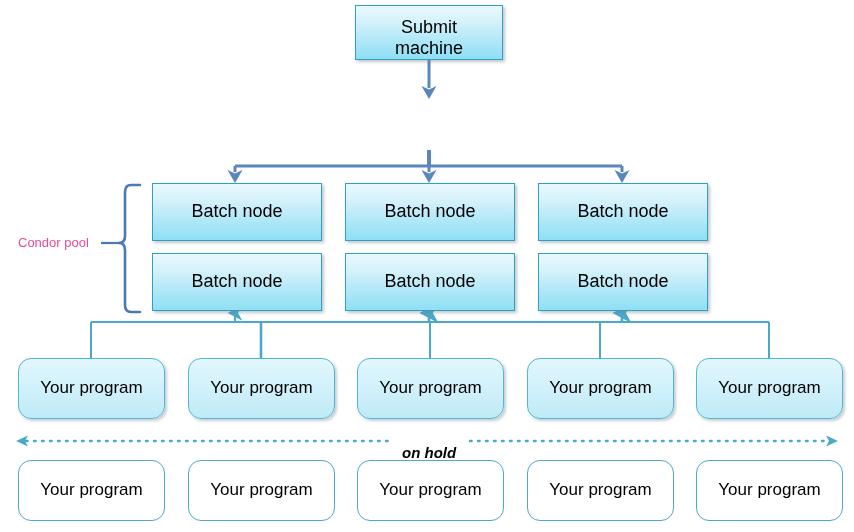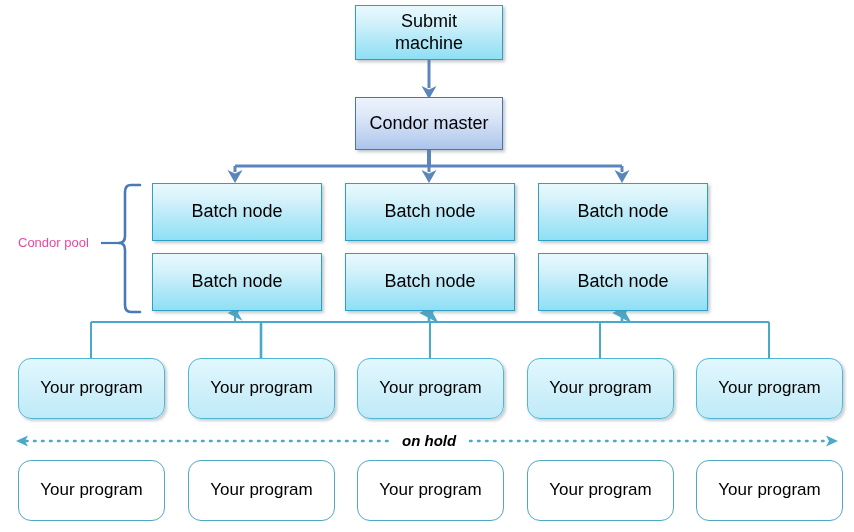--- a/index.html
+++ b/index.html
@@ -145,7 +145,7 @@
     </g>
   </svg>
 
-  <div class="node node-cyan" style="left:355px; top:5px; width:148px; height:55px;">
+  <div class="node node-cyan" style="left:355px; top:5px; width:148px; height:55px;align-items:flex-end;">
     <span>Submit<br>machine</span>
   </div>
 

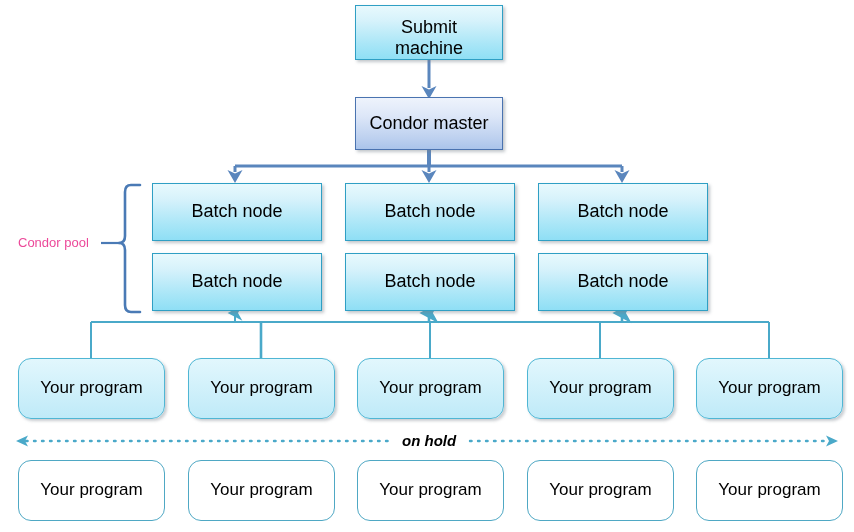--- a/index.html
+++ b/index.html
@@ -149,9 +149,6 @@
     <span>Submit<br>machine</span>
   </div>
 
-  <div class="node node-blue" style="left:355px; top:97px; width:148px; height:53px;">
-    <span>Condor master</span>
-  </div>
 
   <div class="node node-cyan" style="left:152px; top:183px; width:170px; height:58px;">
     <span>Batch node</span>

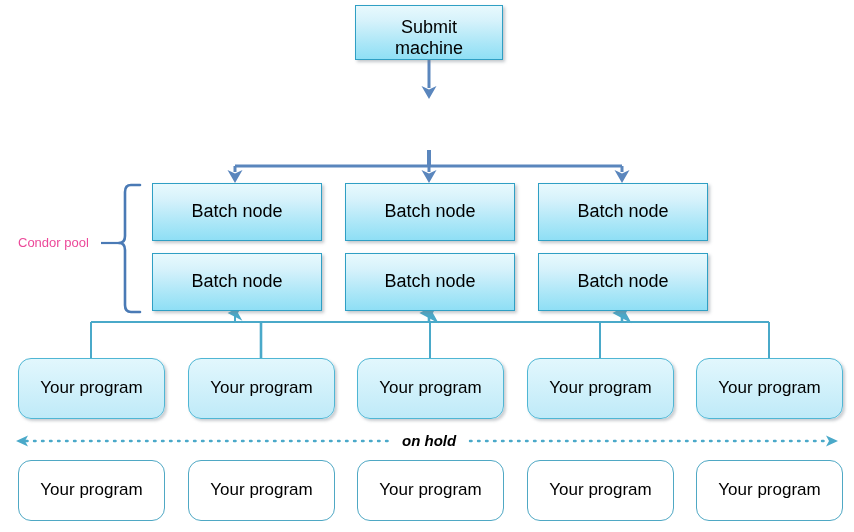--- a/index.html
+++ b/index.html
@@ -79,6 +79,7 @@
     white-space: nowrap;
     background: #ffffff;
     padding: 0 6px;
+    margin-top: 12px;
   }
 </style>
 </head>

